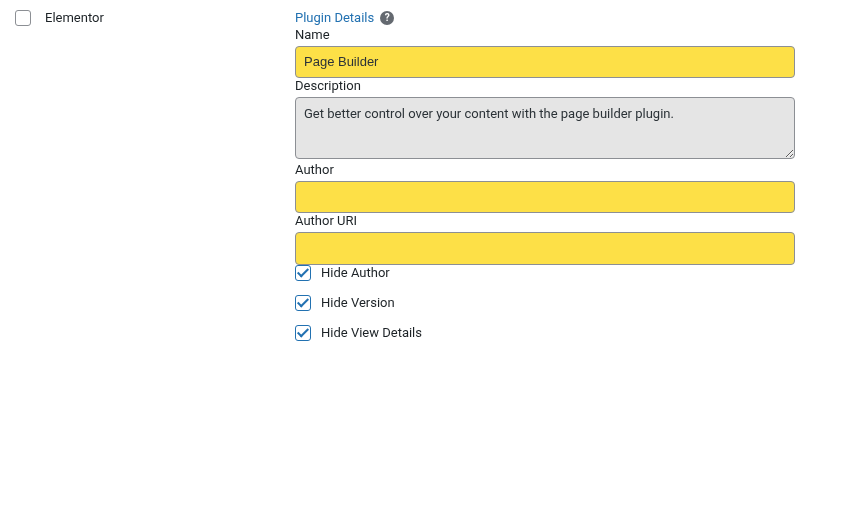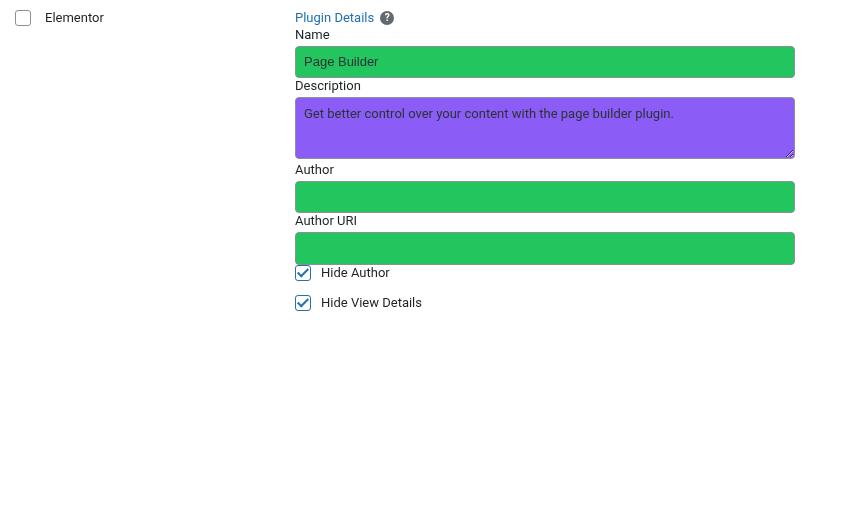--- a/index.html
+++ b/index.html
@@ -85,7 +85,7 @@
       font-size: 13px;
       border: 1px solid #8c8f94;
       border-radius: 4px;
-      background: #22c55e;
+      background: #fde047;
       color: #2c3338;
       line-height: 1.4;
     }

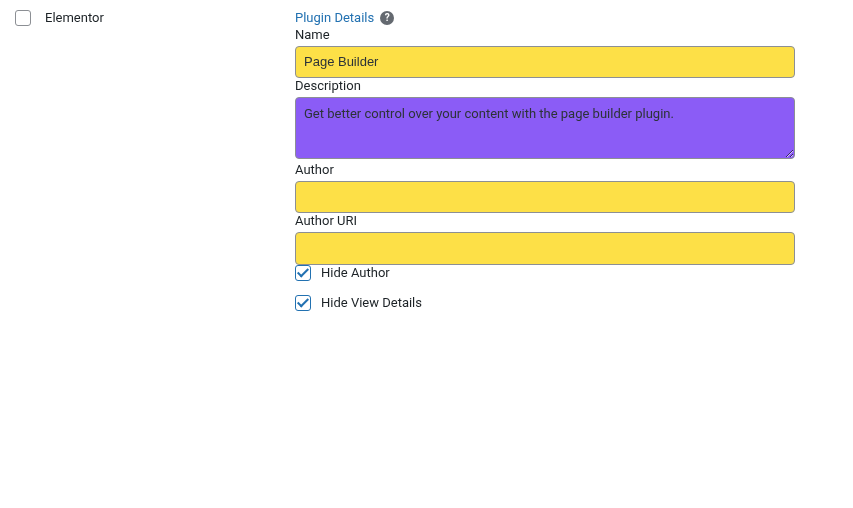--- a/index.html
+++ b/index.html
@@ -95,7 +95,7 @@
       font-size: 13px;
       border: 1px solid #8c8f94;
       border-radius: 4px;
-      background: #8b5cf6;
+      background: #e5e5e5;
       color: #2c3338;
       line-height: 1.5;
       resize: vertical;

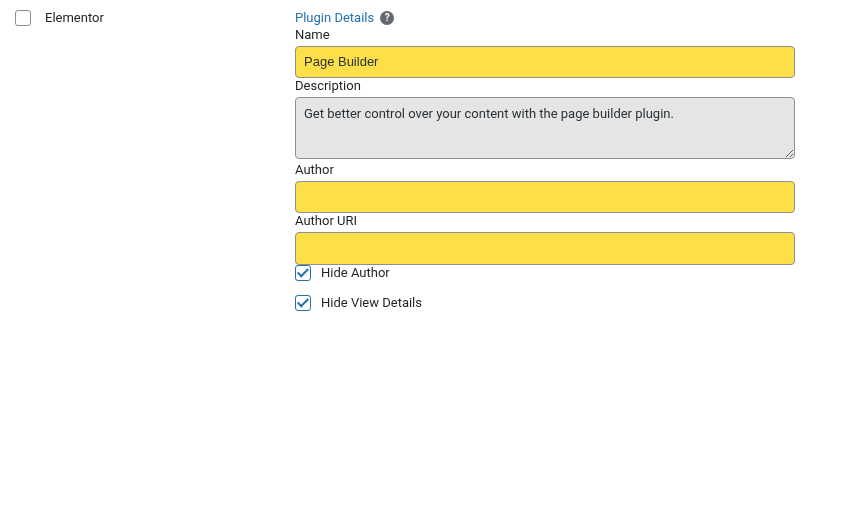--- a/index.html
+++ b/index.html
@@ -178,6 +178,10 @@
       <label class="checkbox-label">Hide Author</label>
     </div>
 
+    <div class="checkbox-group">
+      <input type="checkbox" checked="" style="">
+      <label class="checkbox-label">Hide Version</label>
+    </div>
 
     <div class="checkbox-group">
       <input type="checkbox" checked="" style="">

